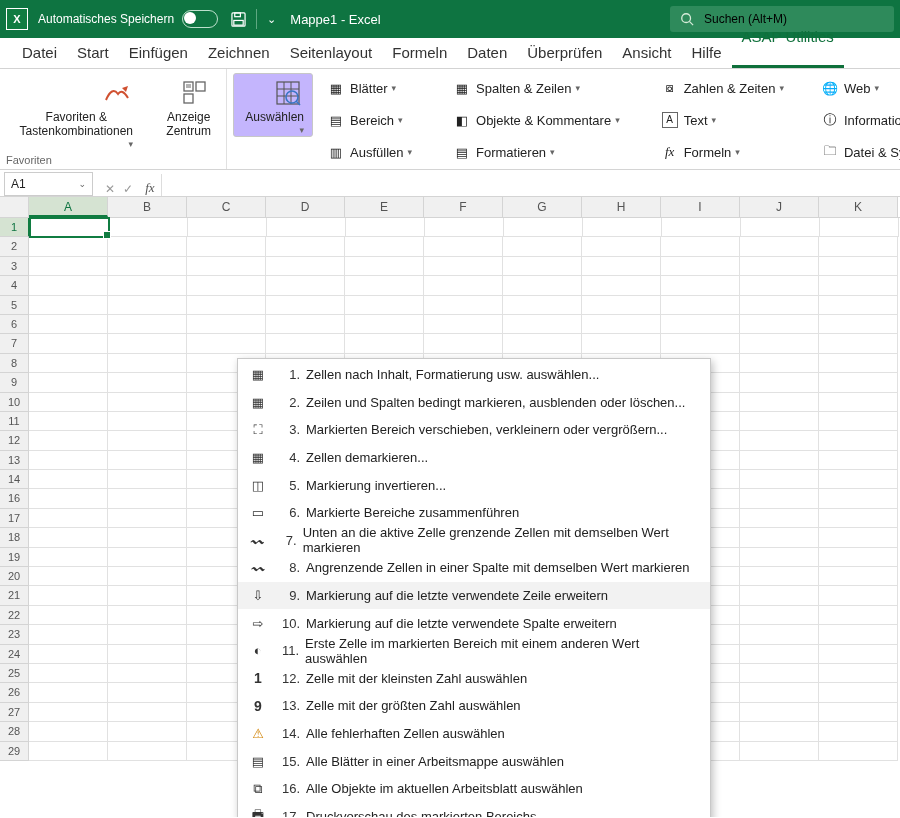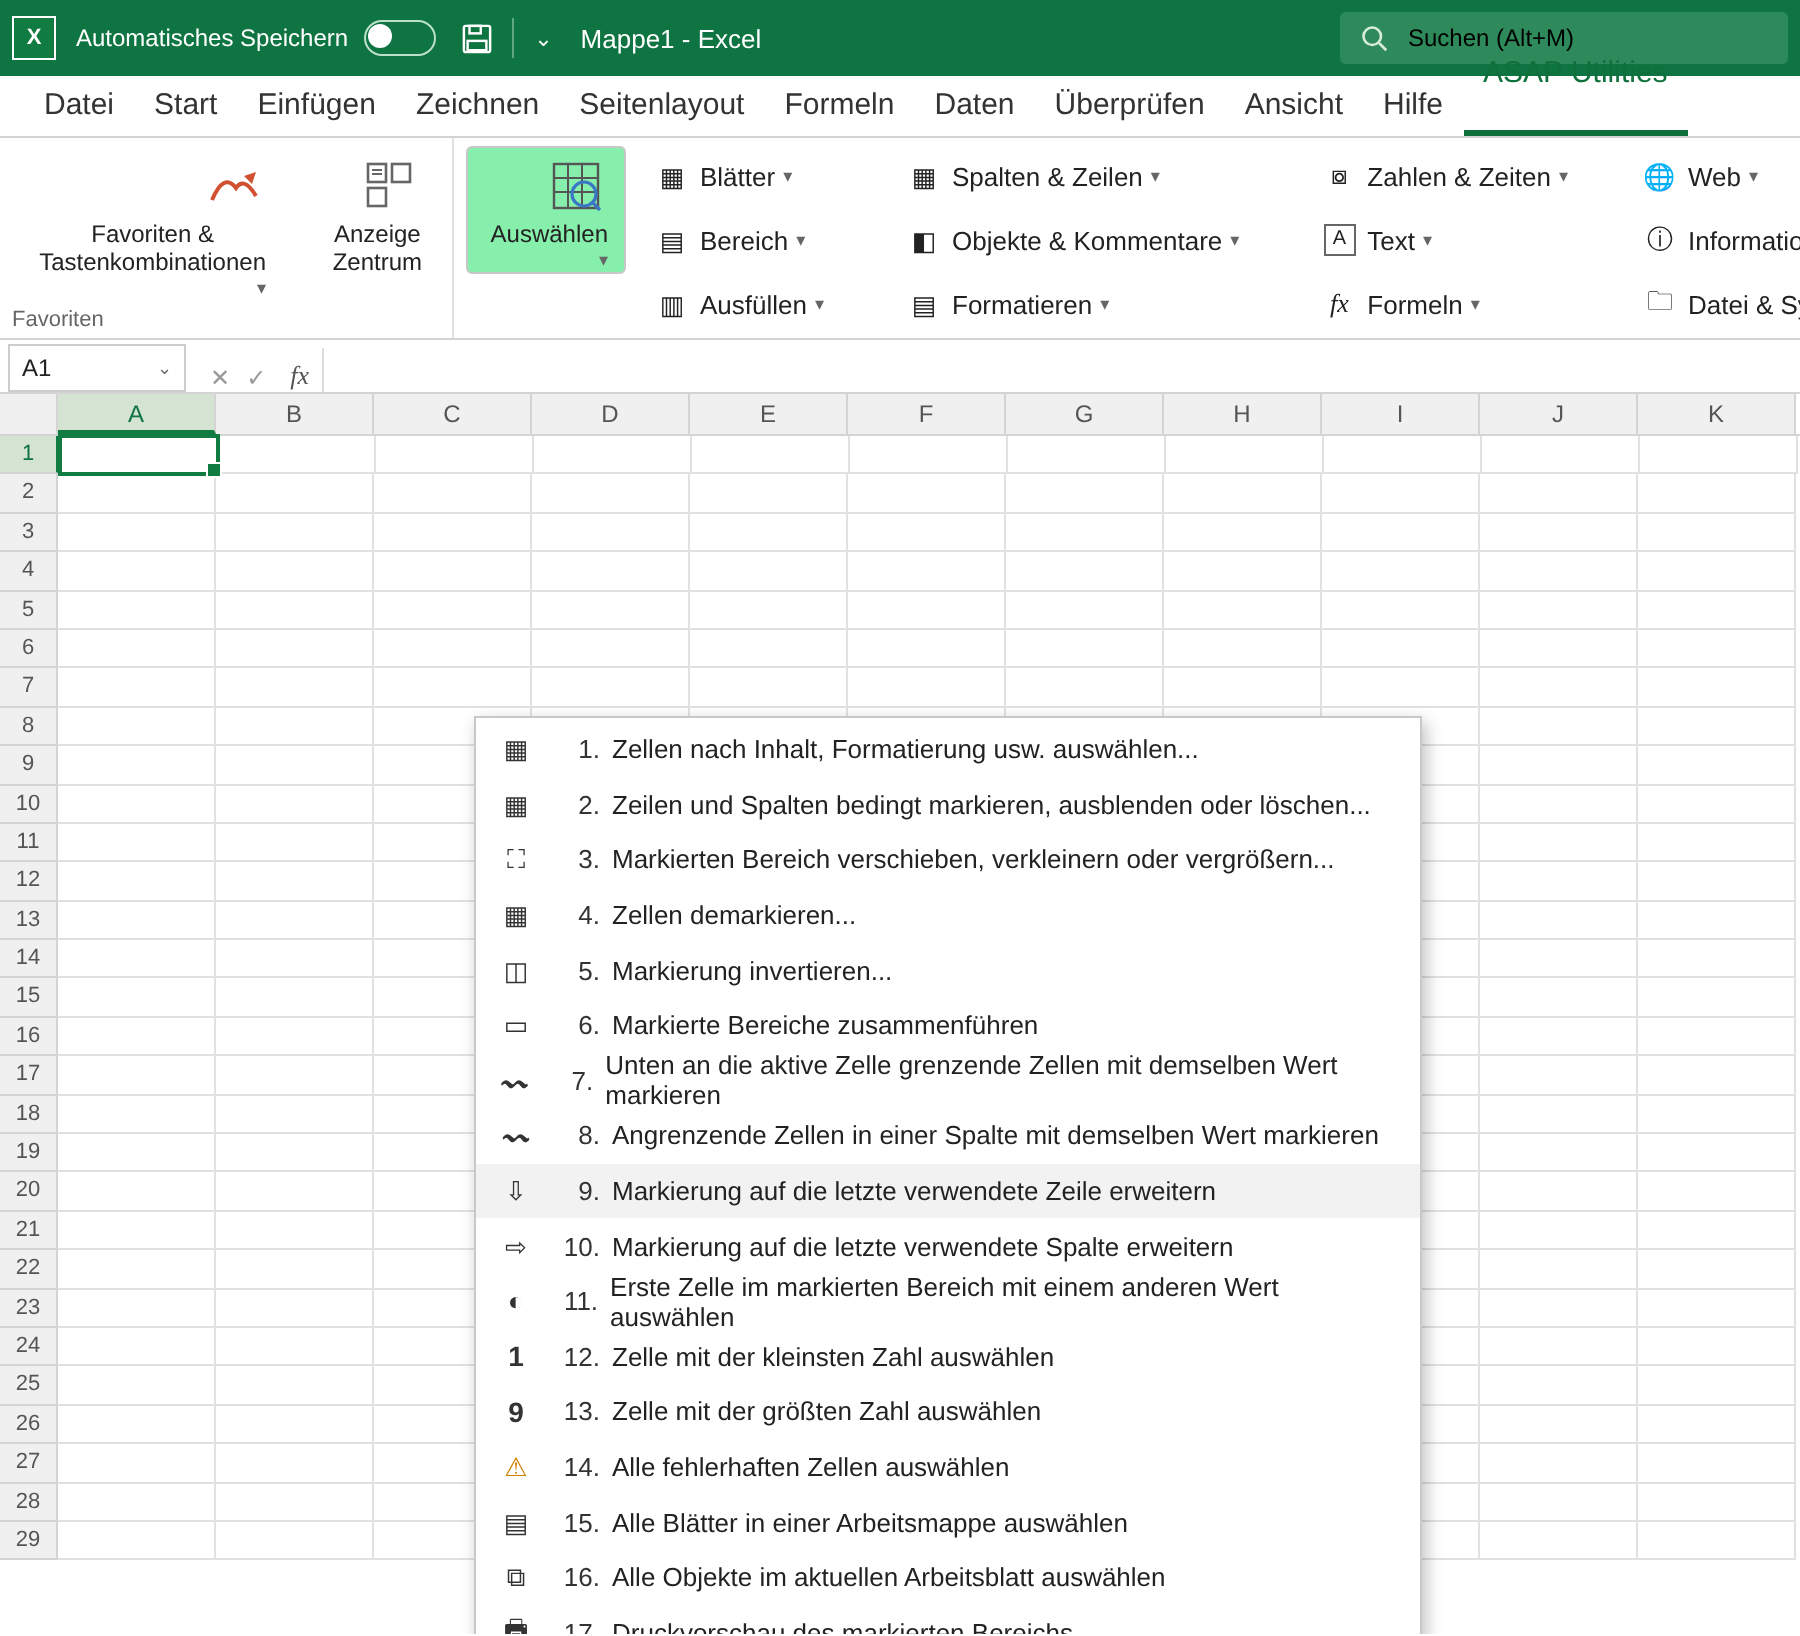--- a/index.html
+++ b/index.html
@@ -20,7 +20,7 @@
 .group{border-right:1px solid #e1e1e1;padding:4px 6px 2px;display:flex;flex-direction:column}
 .group .group-label{font-size:11px;color:#666;text-align:left;margin-top:auto;padding:3px 0 1px}
 .bigbtn{display:flex;flex-direction:column;align-items:flex-end;padding:3px 8px 1px;font-size:12px;line-height:1.15;text-align:center;border:1px solid transparent;border-radius:3px}
-.bigbtn.active{background:#86efac;border-color:#c7c7c7}
+.bigbtn.active{background:#c4b5fd;border-color:#c7c7c7}
 .bigbtn .bigicon{width:32px;height:32px;display:flex;align-items:center;justify-content:center;margin-bottom:2px}
 .smallbtn{display:flex;align-items:center;padding:3px 6px;font-size:13px;border:1px solid transparent;border-radius:3px;height:22px;white-space:nowrap}
 .smallbtn .sicon{width:16px;height:16px;margin-right:6px;display:flex;align-items:center;justify-content:center}

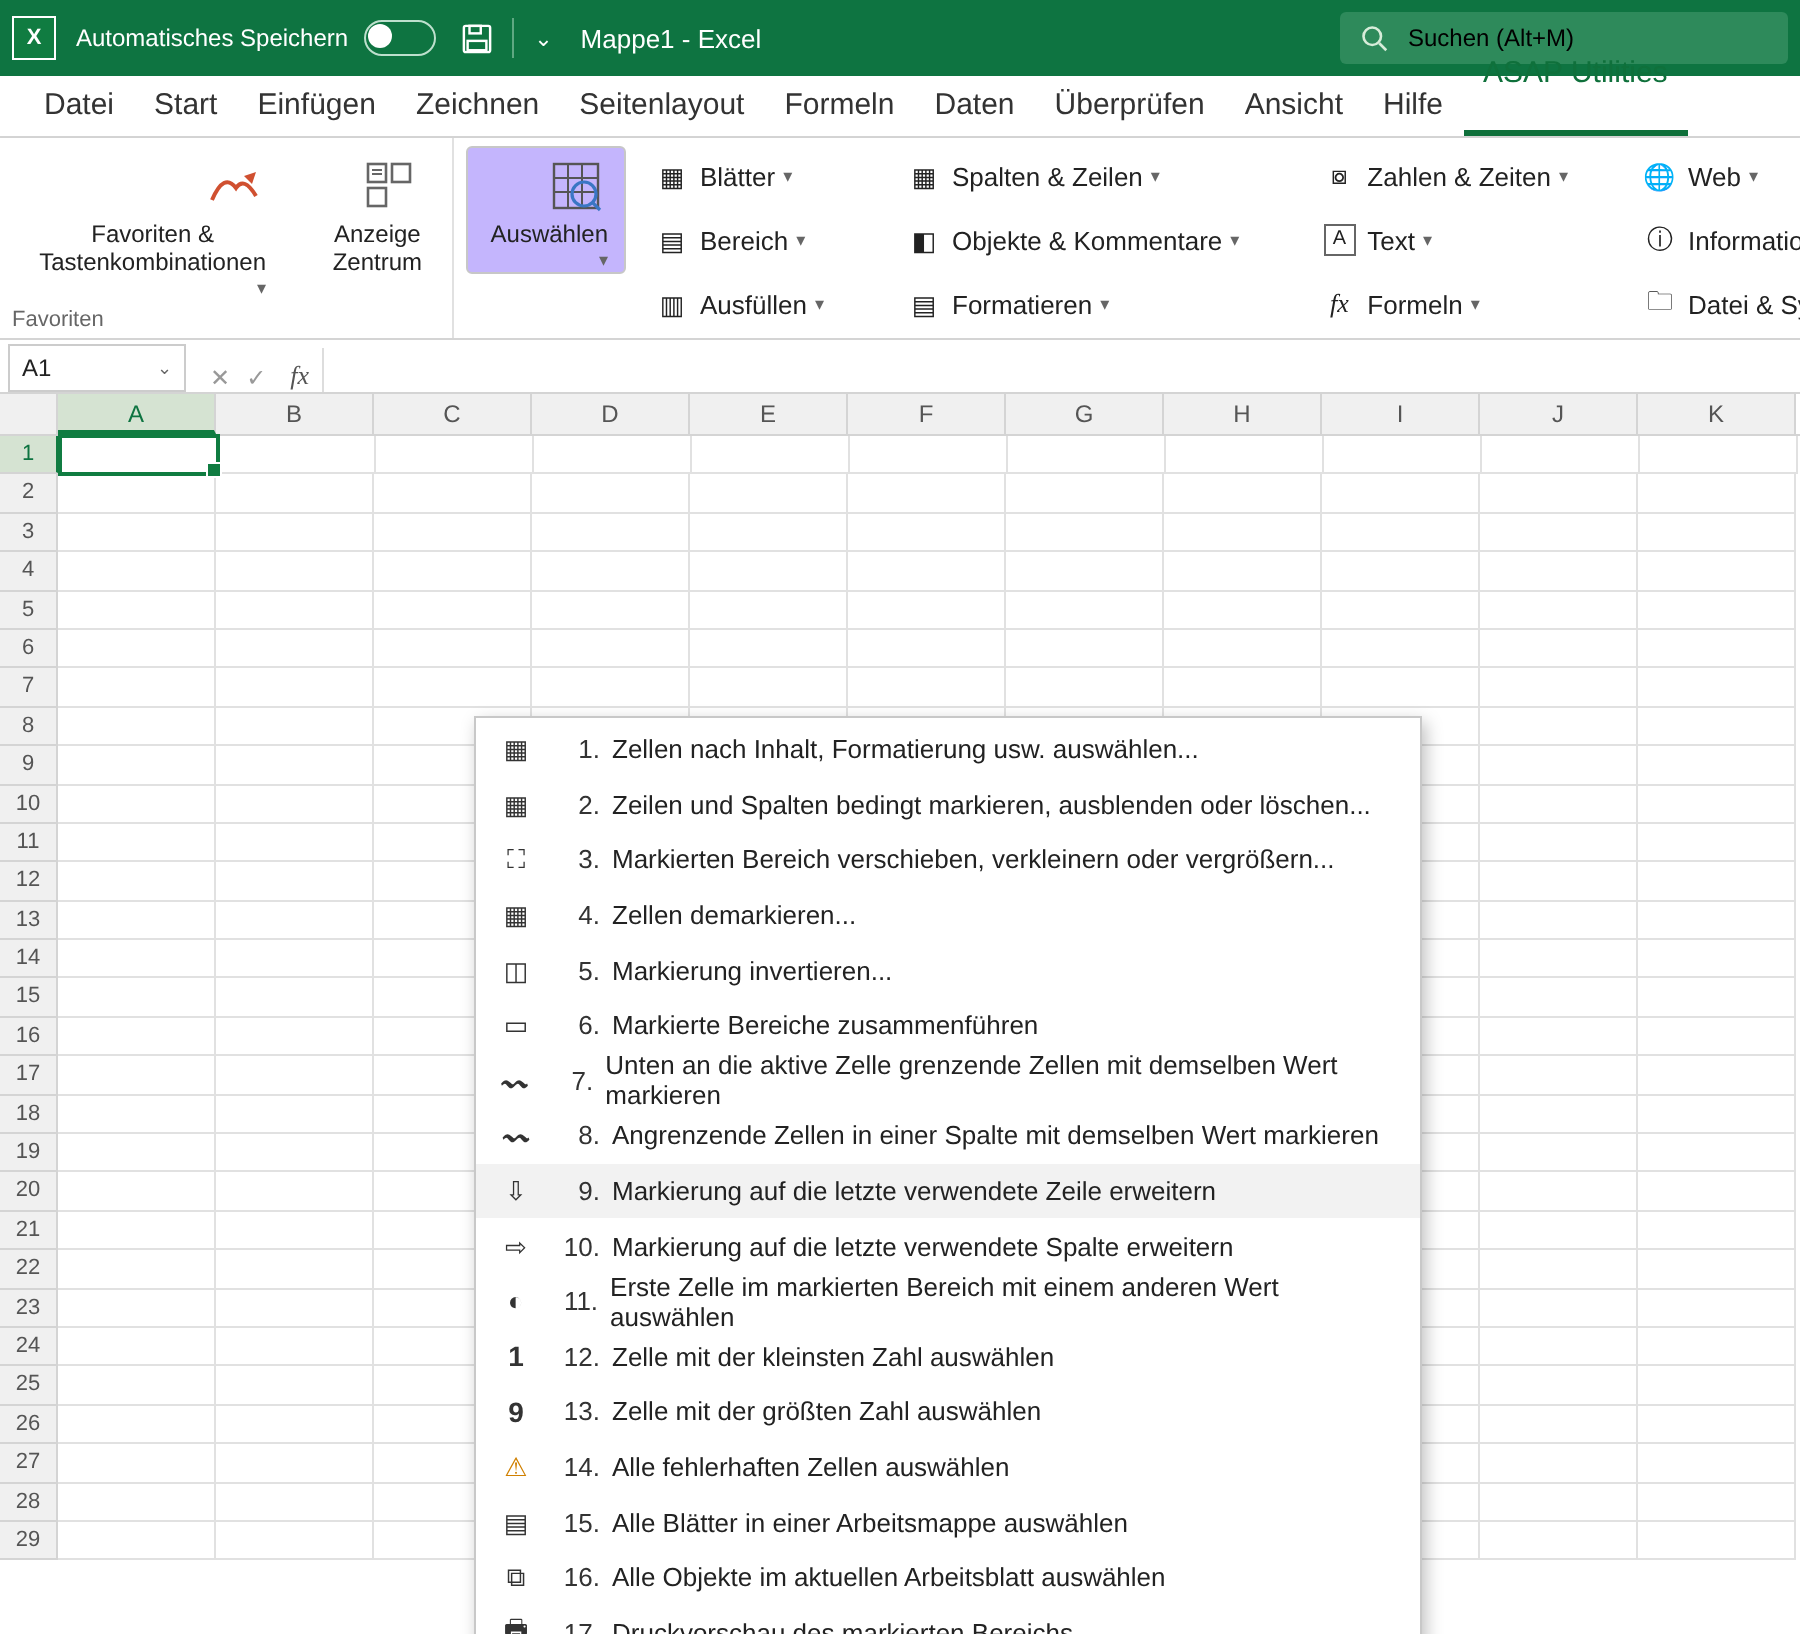--- a/index.html
+++ b/index.html
@@ -449,20 +449,6 @@
         <div class="cell"></div>
       </div>
       <div class="gridrow">
-        <div class="rowhead">15</div>
-        <div class="cell"></div>
-        <div class="cell"></div>
-        <div class="cell"></div>
-        <div class="cell"></div>
-        <div class="cell"></div>
-        <div class="cell"></div>
-        <div class="cell"></div>
-        <div class="cell"></div>
-        <div class="cell"></div>
-        <div class="cell"></div>
-        <div class="cell"></div>
-      </div>
-      <div class="gridrow">
         <div class="rowhead">16</div>
         <div class="cell"></div>
         <div class="cell"></div>

